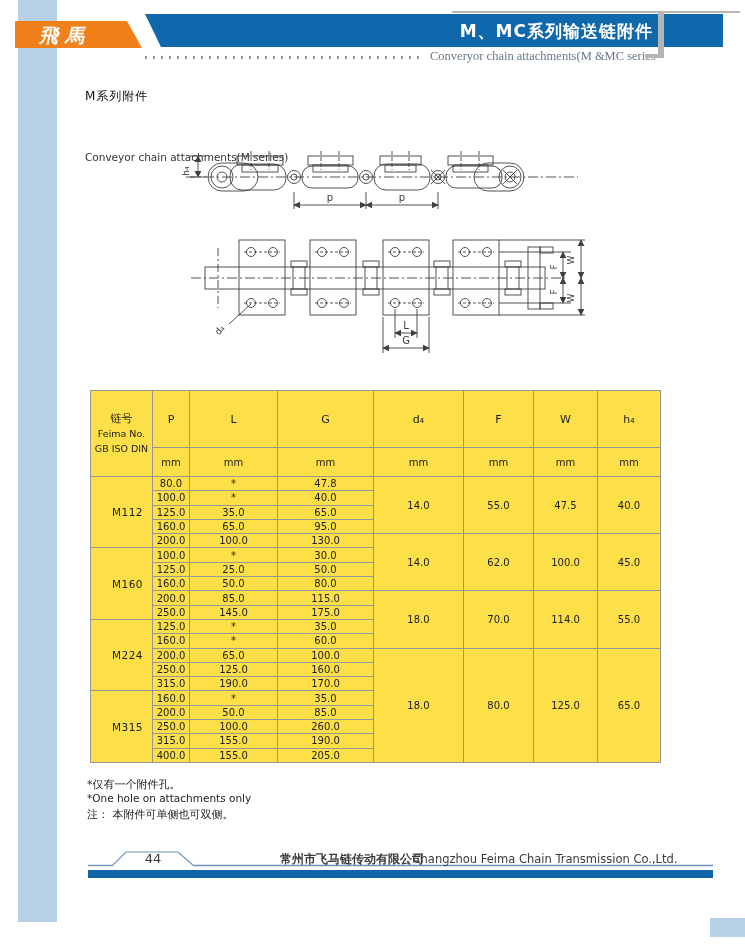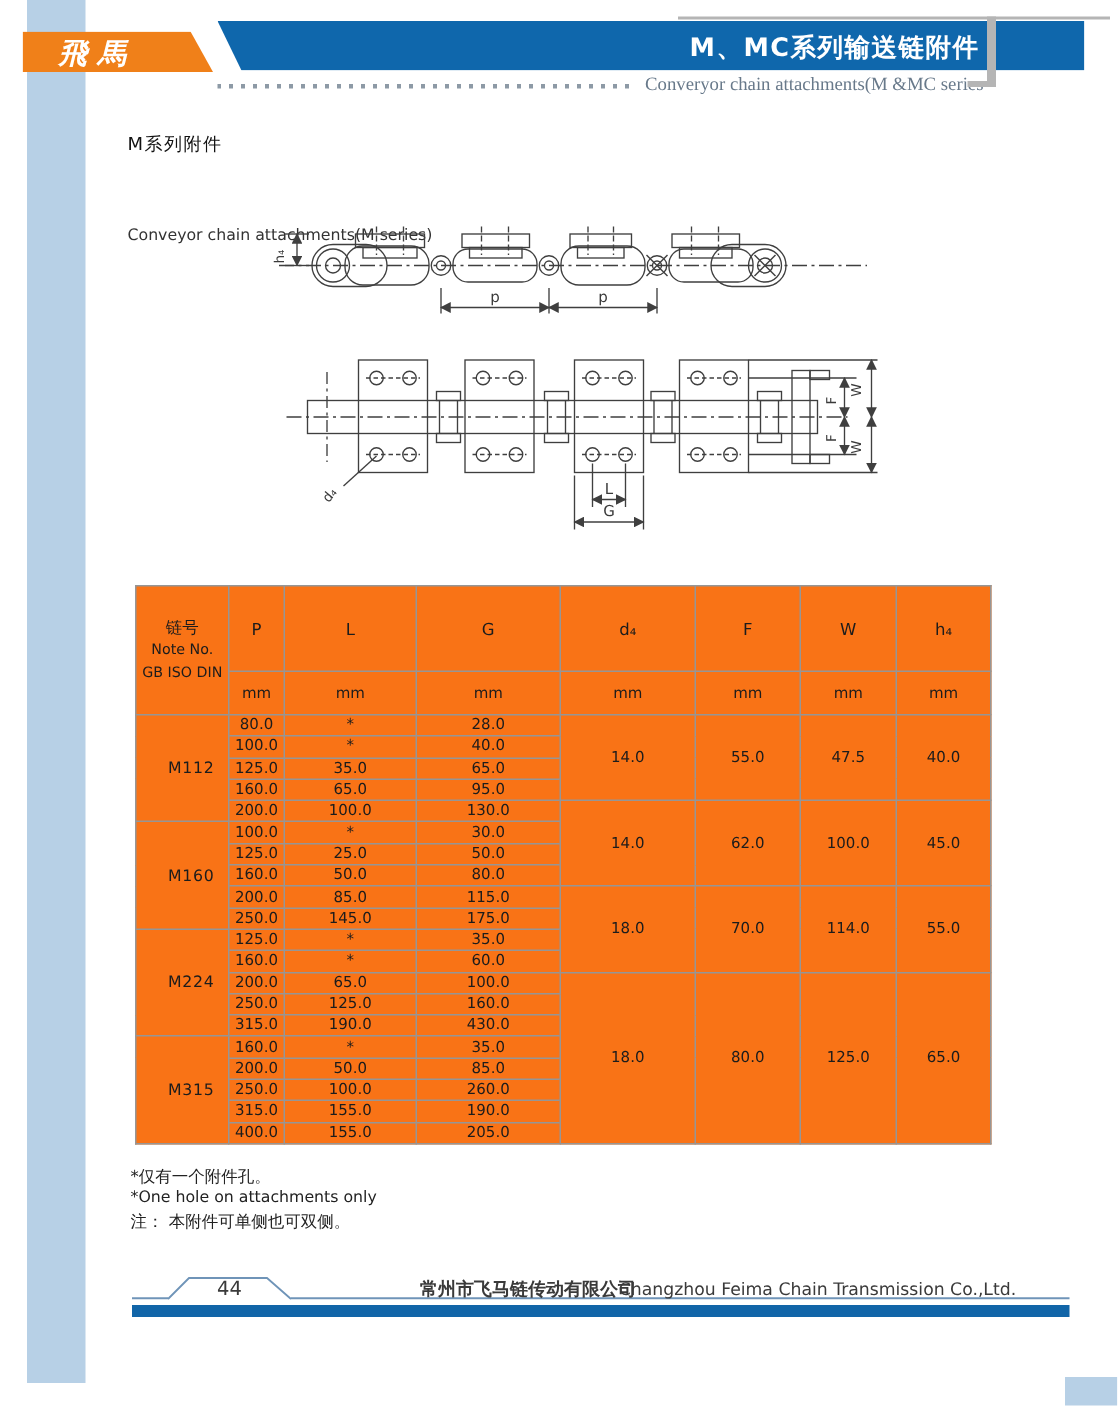--- a/index.html
+++ b/index.html
@@ -35,7 +35,7 @@
 
   
   .spec-table{left:90px;top:390px;}
-  table{border-collapse:collapse;table-layout:fixed;width:570px;background:#f97316;}
+  table{border-collapse:collapse;table-layout:fixed;width:570px;background:#fde047;}
   td{border:1px solid #969696;text-align:center;vertical-align:middle;padding:0;
      font-size:10px;color:#1c1c1c;overflow:hidden;}
   tr.hrow1 td{height:56px;font-size:11px;}

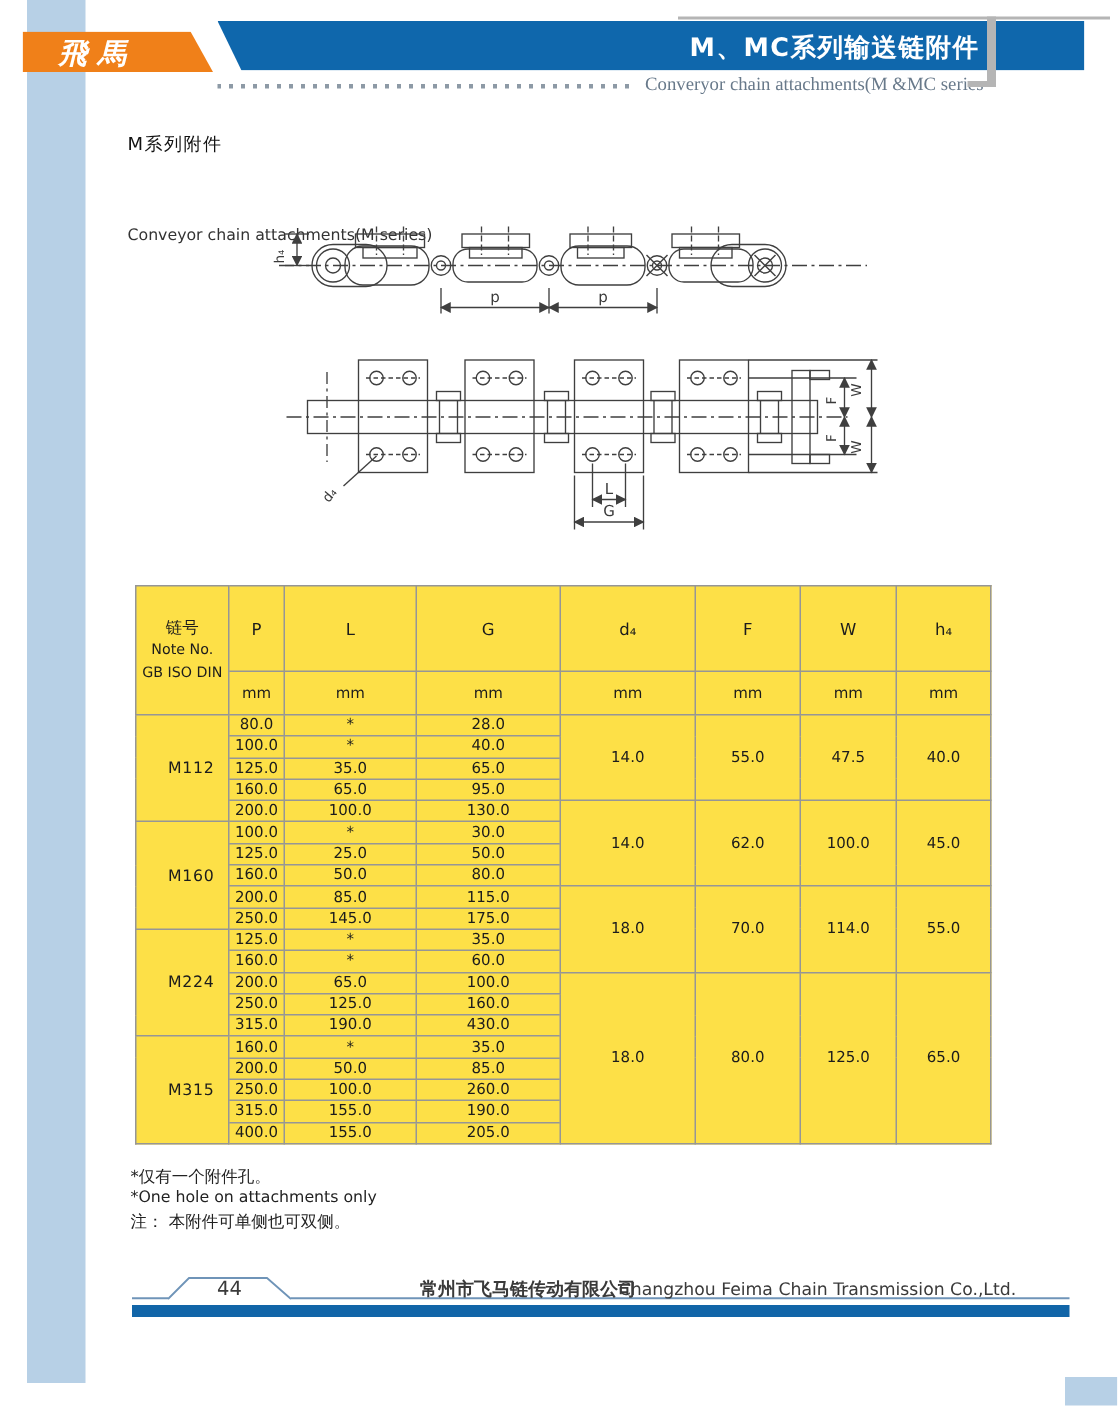--- a/index.html
+++ b/index.html
@@ -242,7 +242,7 @@
         <tr class="hrow1">
           <td rowspan="2" class="chainhead">
             <div>链号</div>
-            <div class="sub">Note No.</div>
+            <div class="sub">Feima No.</div>
             <div class="sub">GB ISO DIN</div>
           </td>
           <td>P</td>

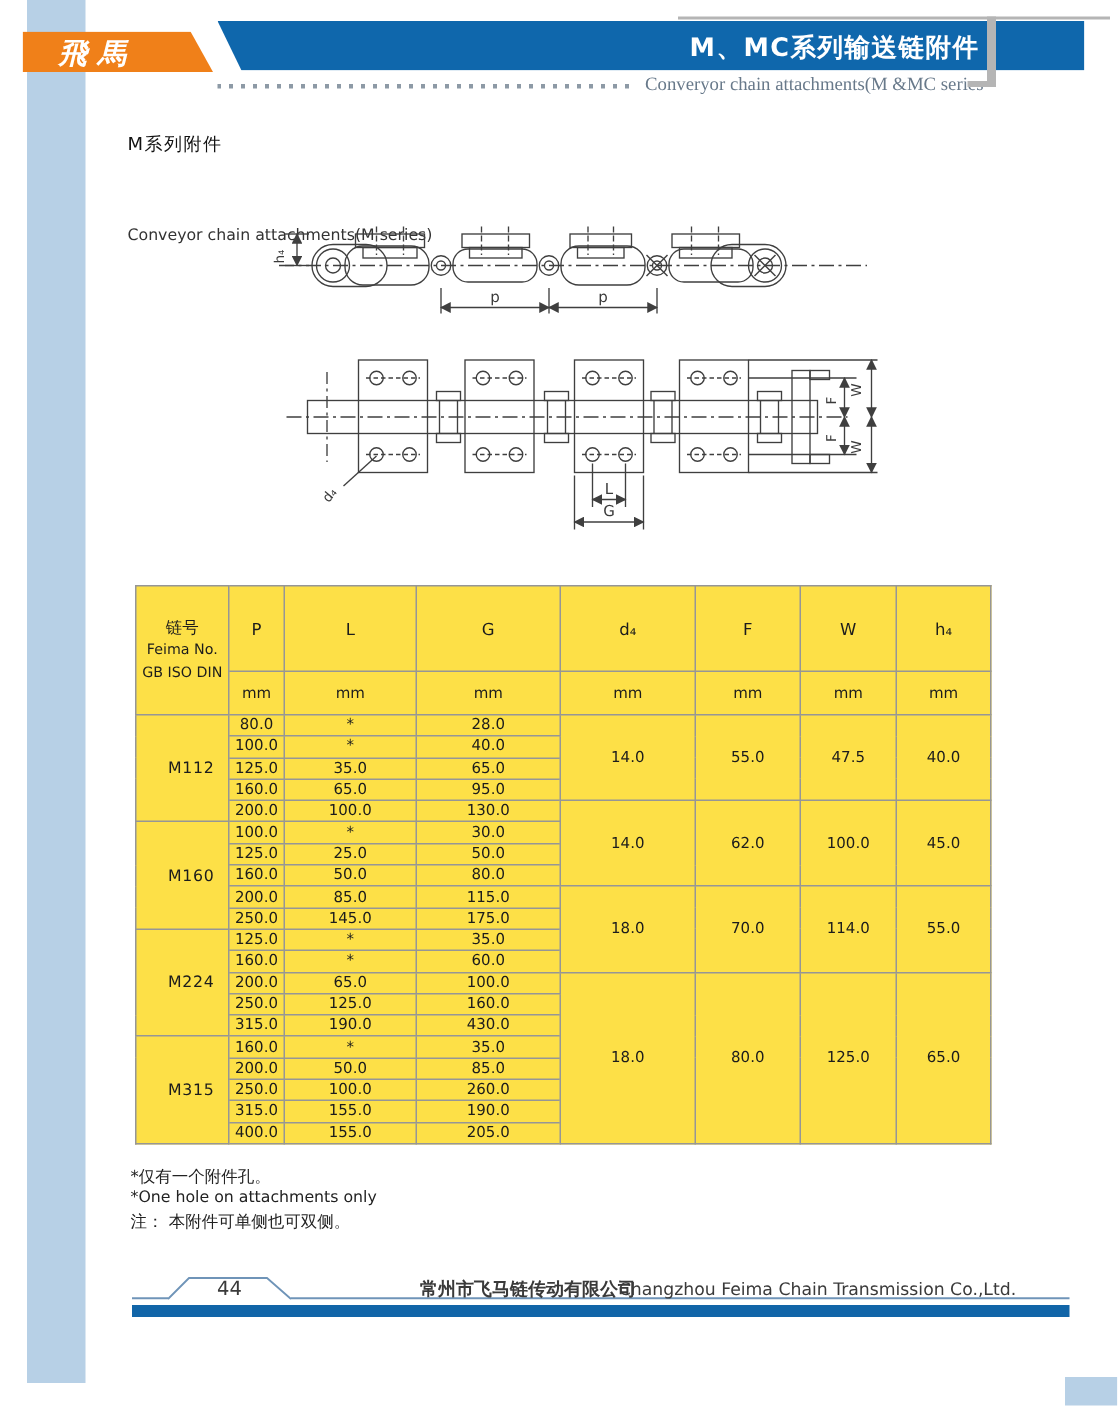--- a/index.html
+++ b/index.html
@@ -268,7 +268,7 @@
             <td rowspan="5" class="chain">M112</td>
             <td>80.0</td>
             <td>*</td>
-            <td>28.0</td>
+            <td>47.8</td>
             <td rowspan="4">14.0</td>
             <td rowspan="4">55.0</td>
             <td rowspan="4">47.5</td>

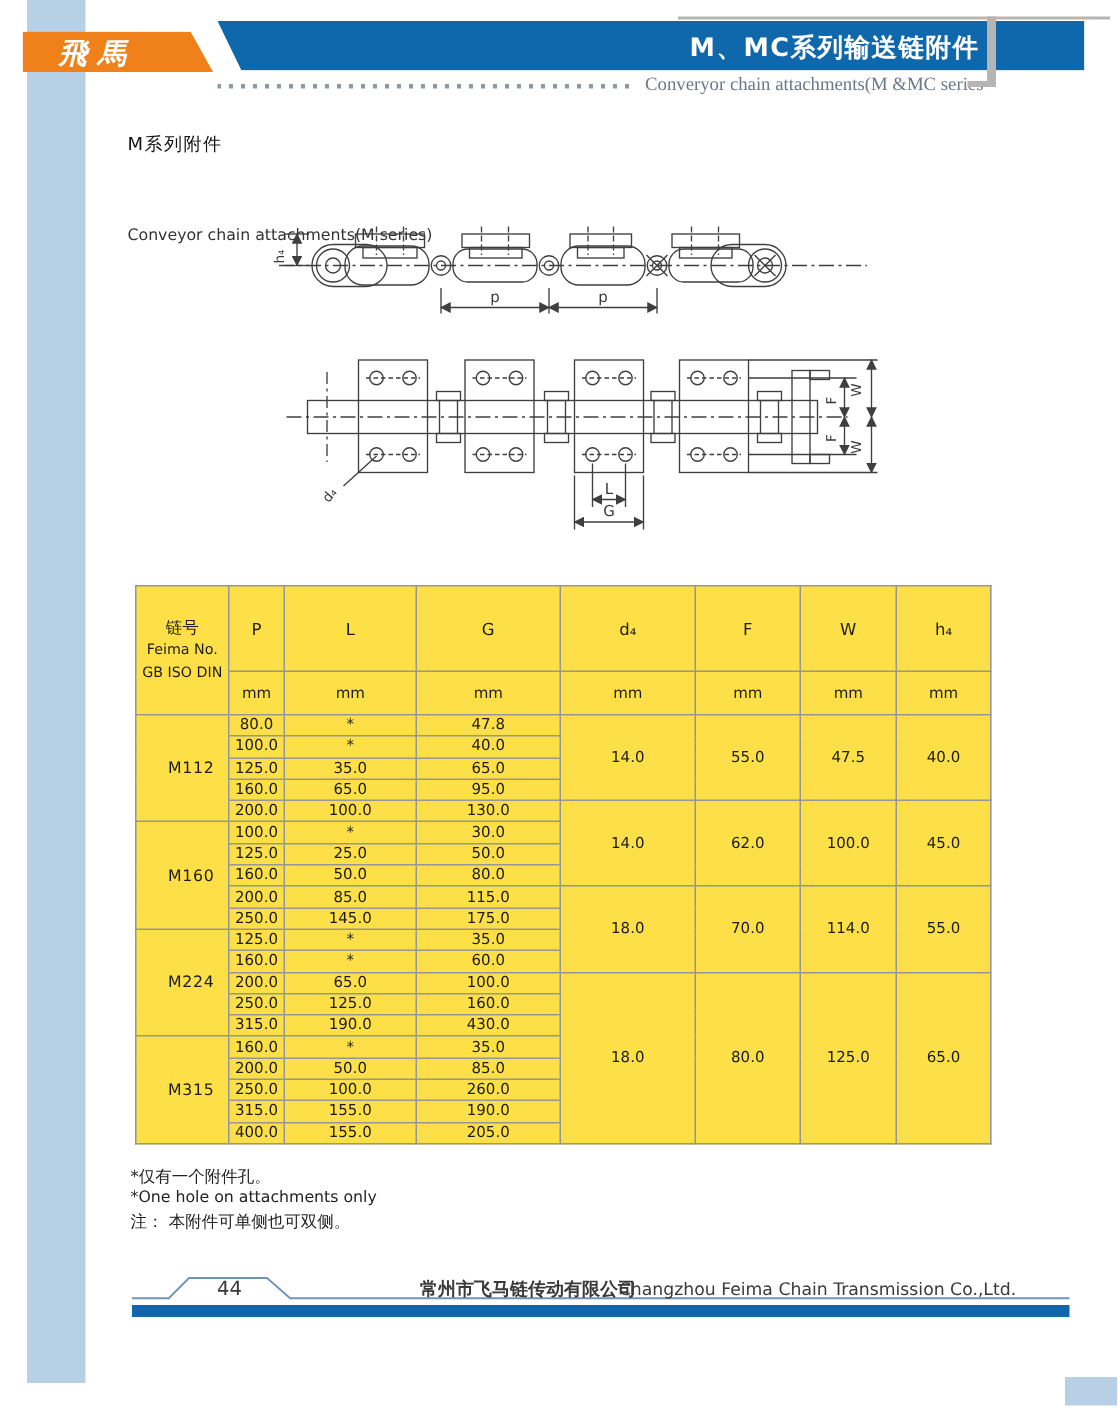--- a/index.html
+++ b/index.html
@@ -356,7 +356,7 @@
           <tr>
             <td>315.0</td>
             <td>190.0</td>
-            <td>430.0</td>
+            <td>170.0</td>
           </tr>
           <tr>
             <td rowspan="5" class="chain">M315</td>

